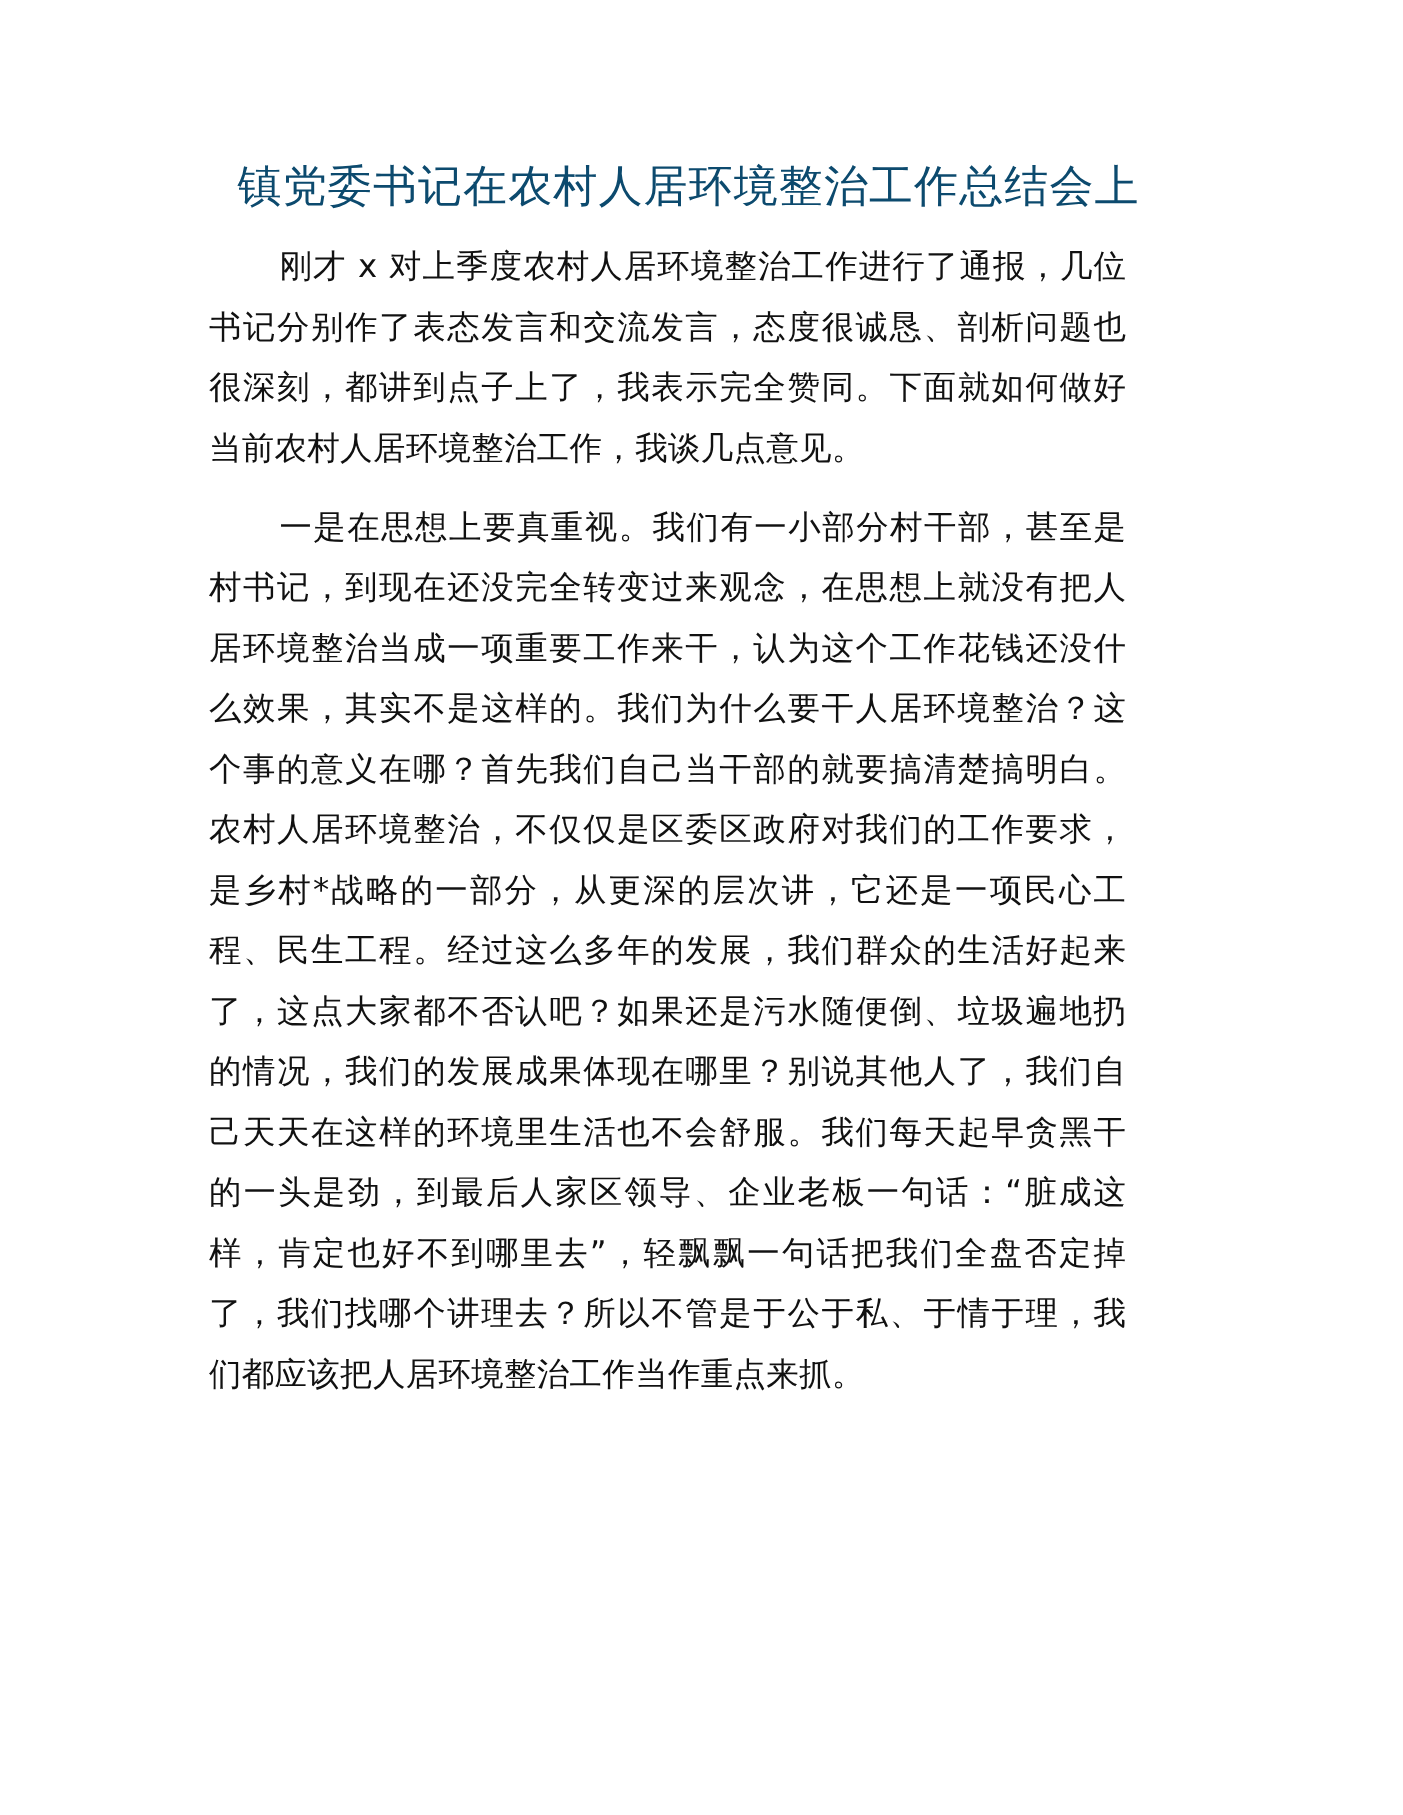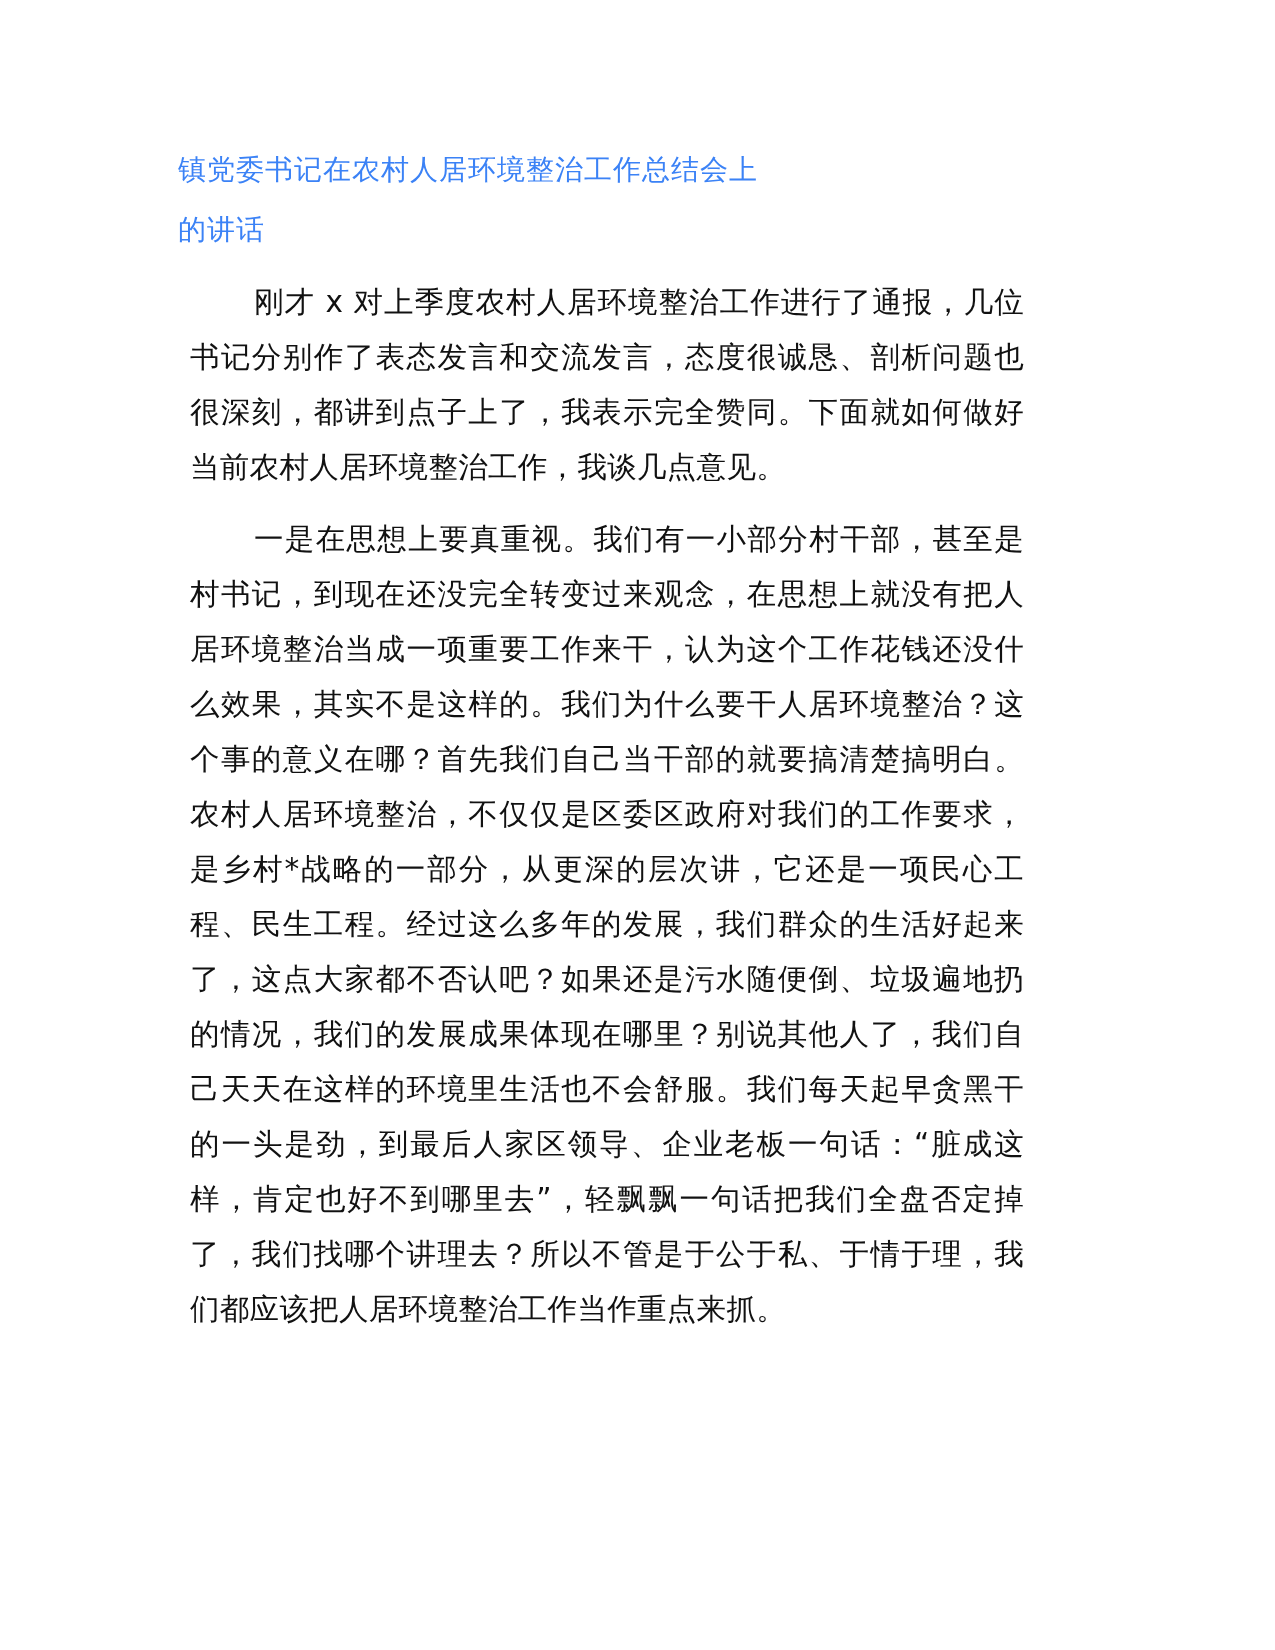--- a/index.html
+++ b/index.html
@@ -22,13 +22,13 @@
       width: 858px;
     }
     .title {
-      text-align: left;
-      font-size: 28px;
+      text-align: right;
+      font-size: 40px;
       line-height: 60px;
       font-weight: normal;
       margin: 0;
       letter-spacing: 1px;
-      color: #3b82f6;
+      color: #0c4a6e;
     }
     .title .line {
       display: block;

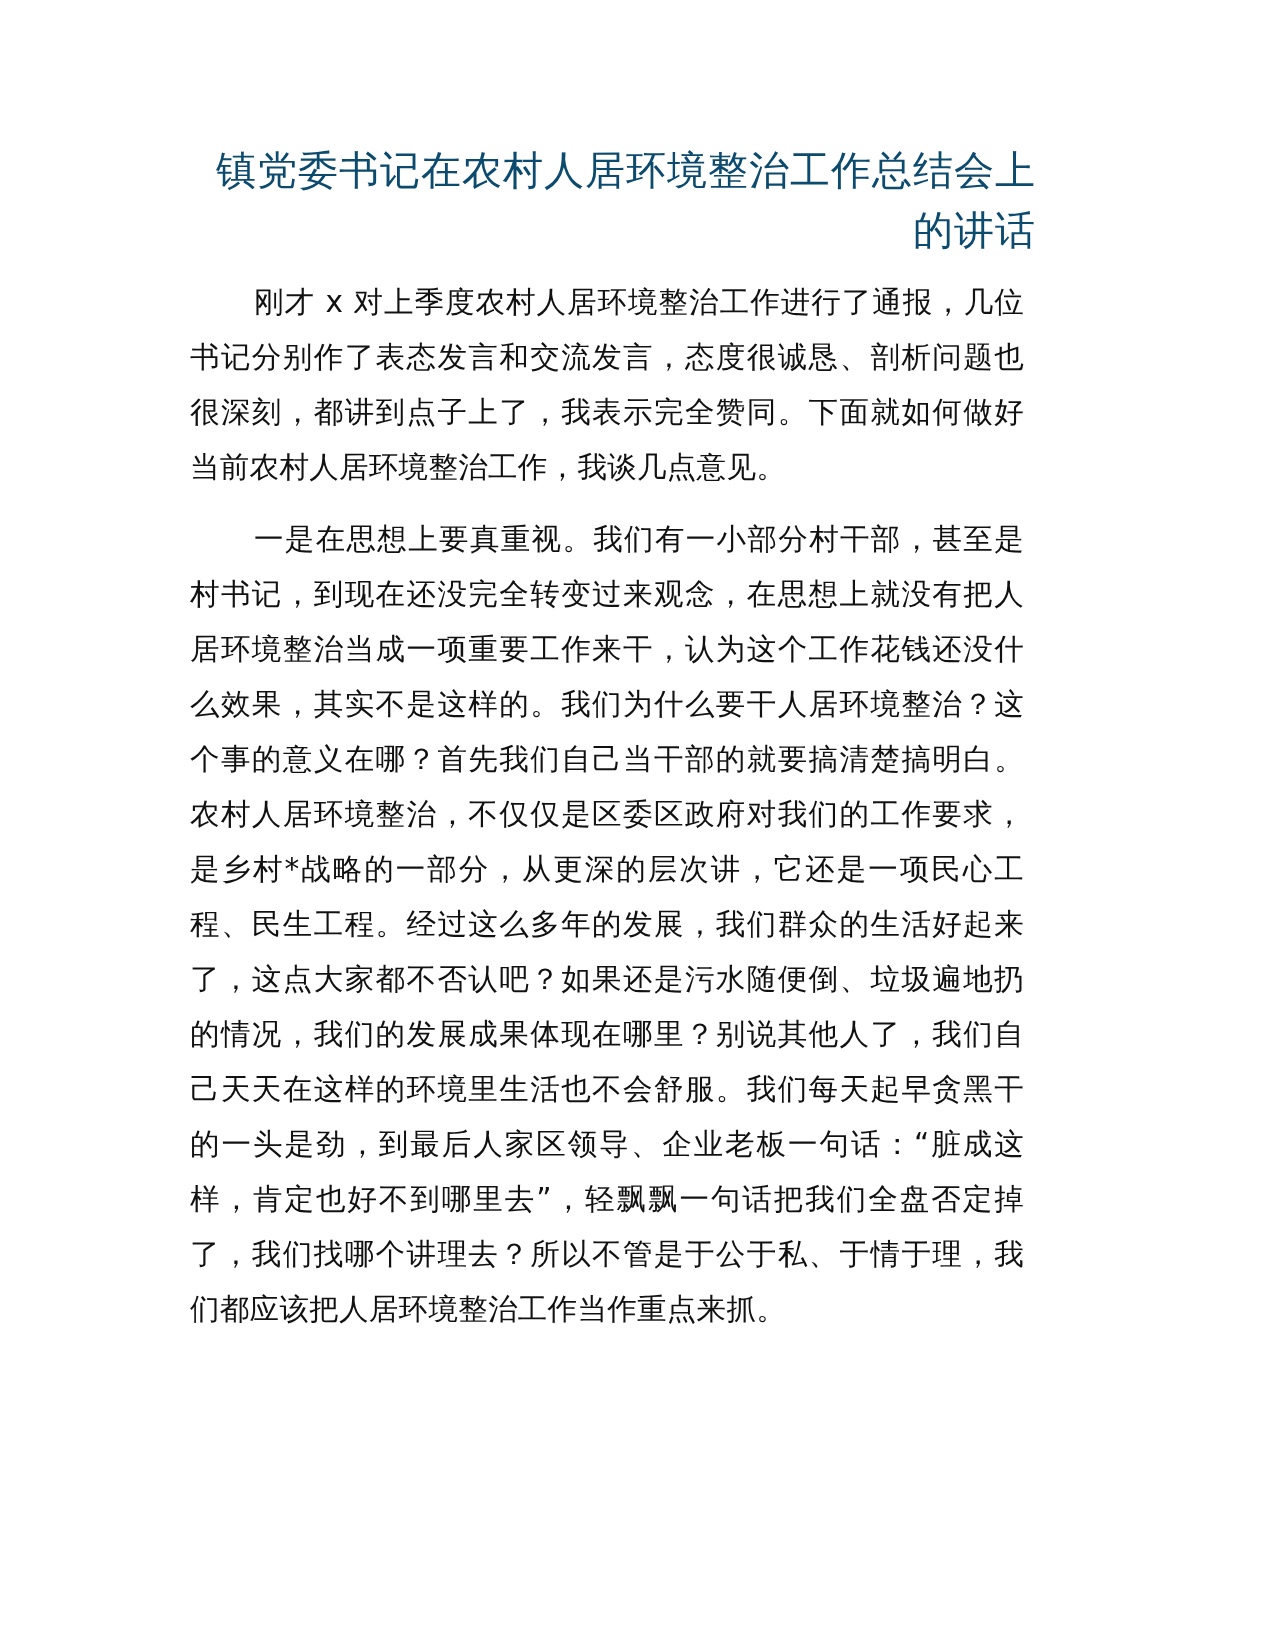--- a/index.html
+++ b/index.html
@@ -56,7 +56,6 @@
 <div class="page">
   <h1 class="title">
     <span class="line">镇党委书记在农村人居环境整治工作总结会上</span>
-    <span class="line">的讲话</span>
   </h1>
   <p class="para p1">刚才 x 对上季度农村人居环境整治工作进行了通报，几位书记分别作了表态发言和交流发言，态度很诚恳、剖析问题也很深刻，都讲到点子上了，我表示完全赞同。下面就如何做好当前农村人居环境整治工作，我谈几点意见。</p>
   <p class="para p2">一是在思想上要真重视。我们有一小部分村干部，甚至是村书记，到现在还没完全转变过来观念，在思想上就没有把人居环境整治当成一项重要工作来干，认为这个工作花钱还没什么效果，其实不是这样的。我们为什么要干人居环境整治？这个事的意义在哪？首先我们自己当干部的就要搞清楚搞明白。农村人居环境整治，不仅仅是区委区政府对我们的工作要求，是乡村*战略的一部分，从更深的层次讲，它还是一项民心工程、民生工程。经过这么多年的发展，我们群众的生活好起来了，这点大家都不否认吧？如果还是污水随便倒、垃圾遍地扔的情况，我们的发展成果体现在哪里？别说其他人了，我们自己天天在这样的环境里生活也不会舒服。我们每天起早贪黑干的一头是劲，到最后人家区领导、企业老板一句话：“脏成这样，肯定也好不到哪里去”，轻飘飘一句话把我们全盘否定掉了，我们找哪个讲理去？所以不管是于公于私、于情于理，我们都应该把人居环境整治工作当作重点来抓。</p>

